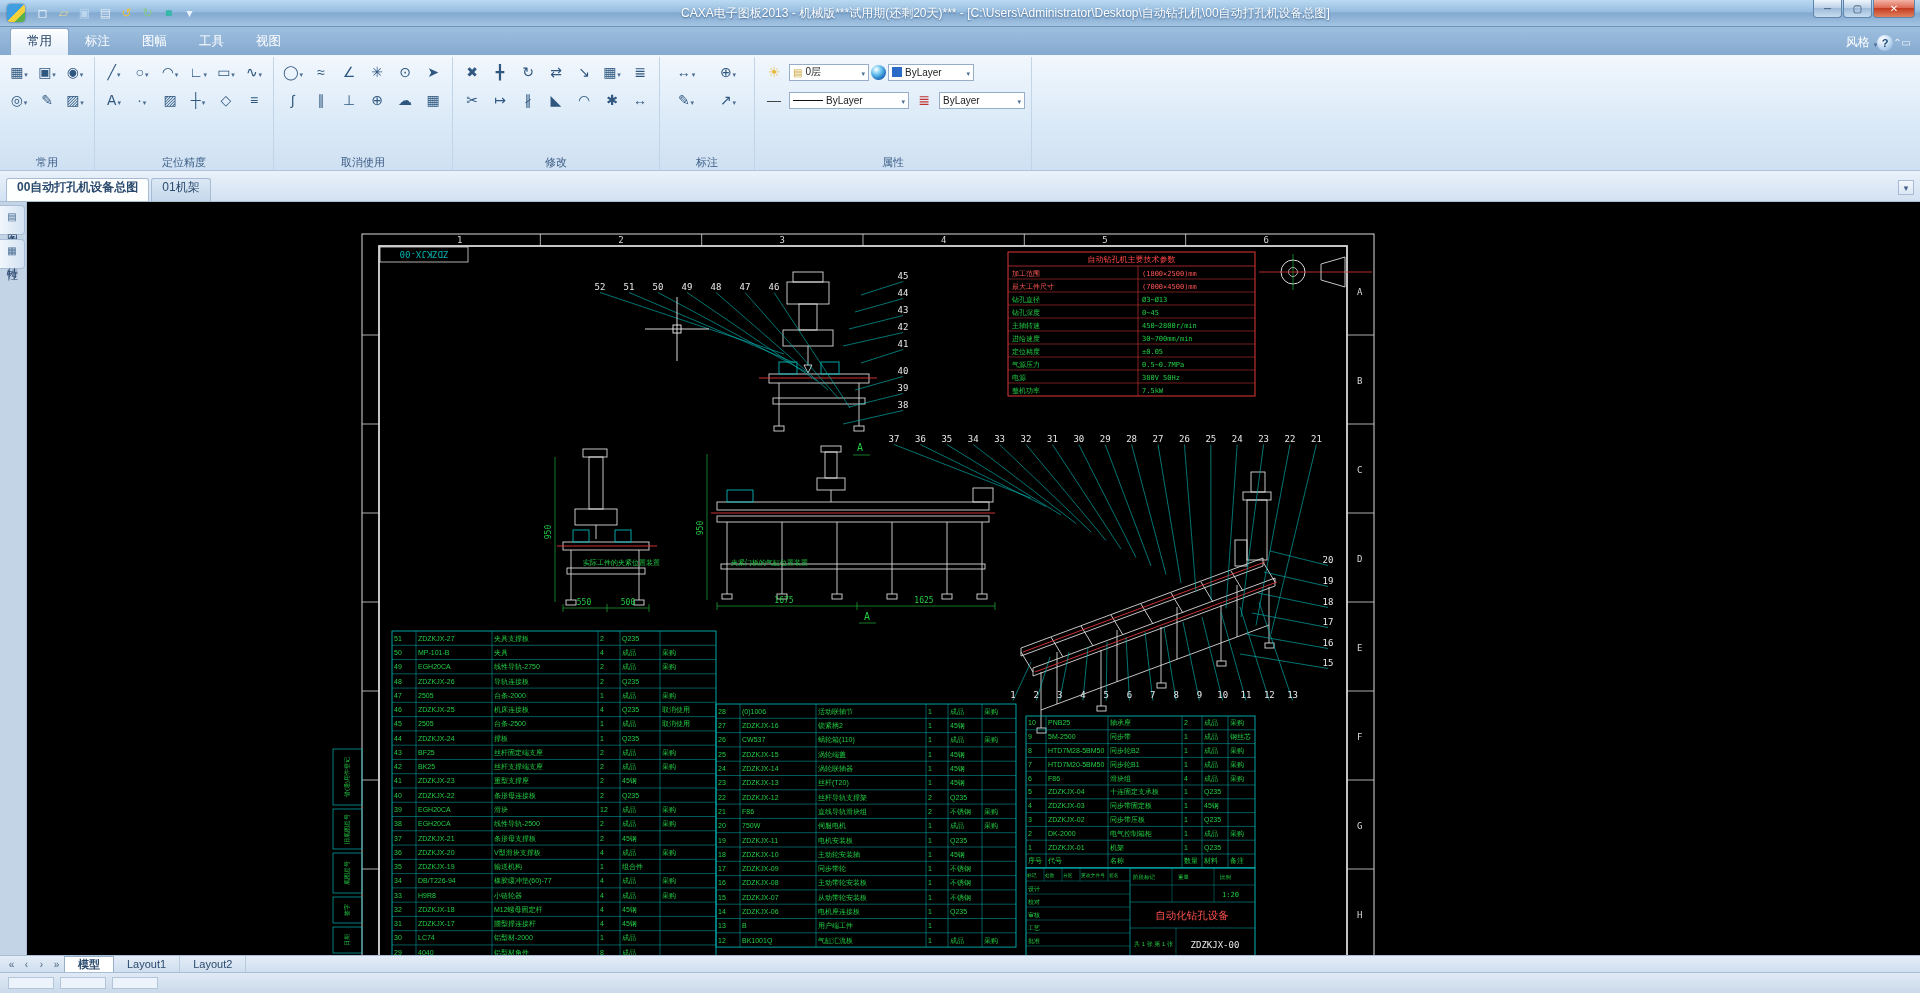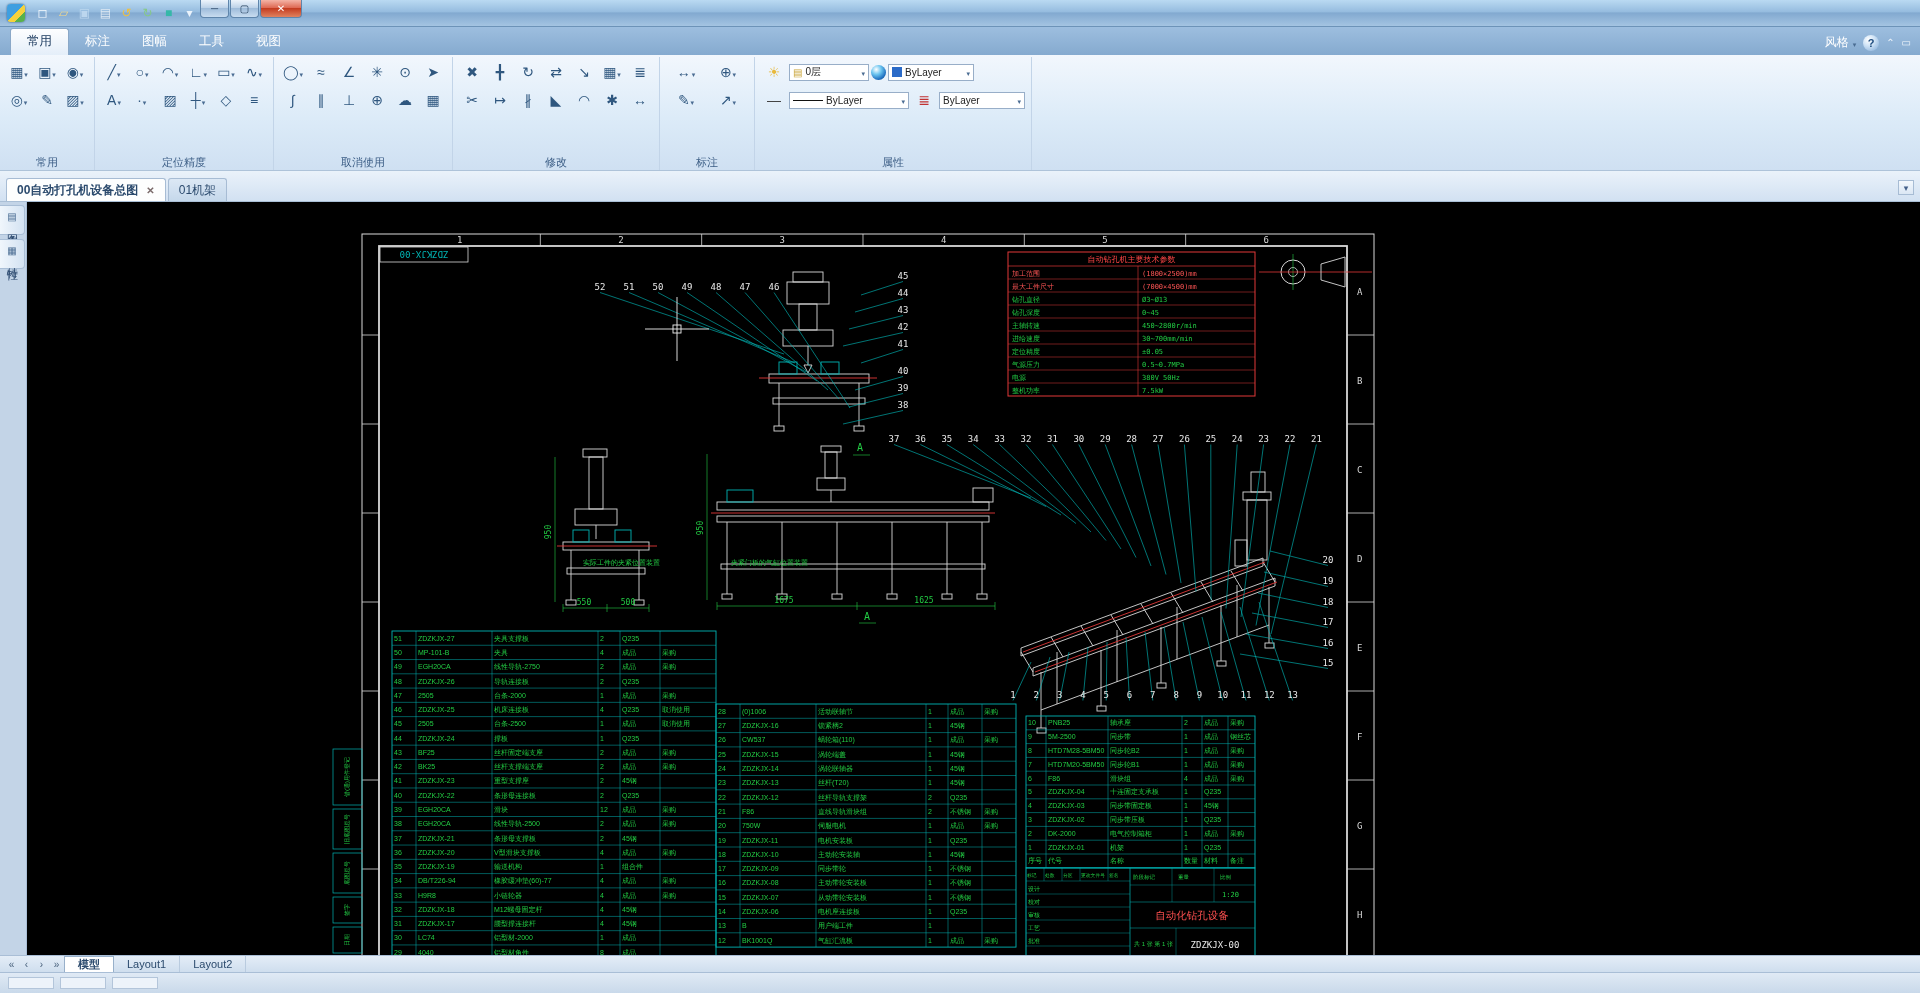--- a/index.html
+++ b/index.html
@@ -85,6 +85,7 @@
         <span class="qa-btn" style="color: rgb(53, 184, 168);">■</span>
         <span class="qa-btn" style="color: rgb(234, 243, 252);">▾</span>
       </div>
+    <div class="title">CAXA电子图板2013 - 机械版***试用期(还剩20天)*** - [C:\Users\Administrator\Desktop\自动钻孔机\00自动打孔机设备总图]</div>
     <div class="winbtns" id="winbtns">
         <div class="wbtn">─</div>
         <div class="wbtn">▢</div>

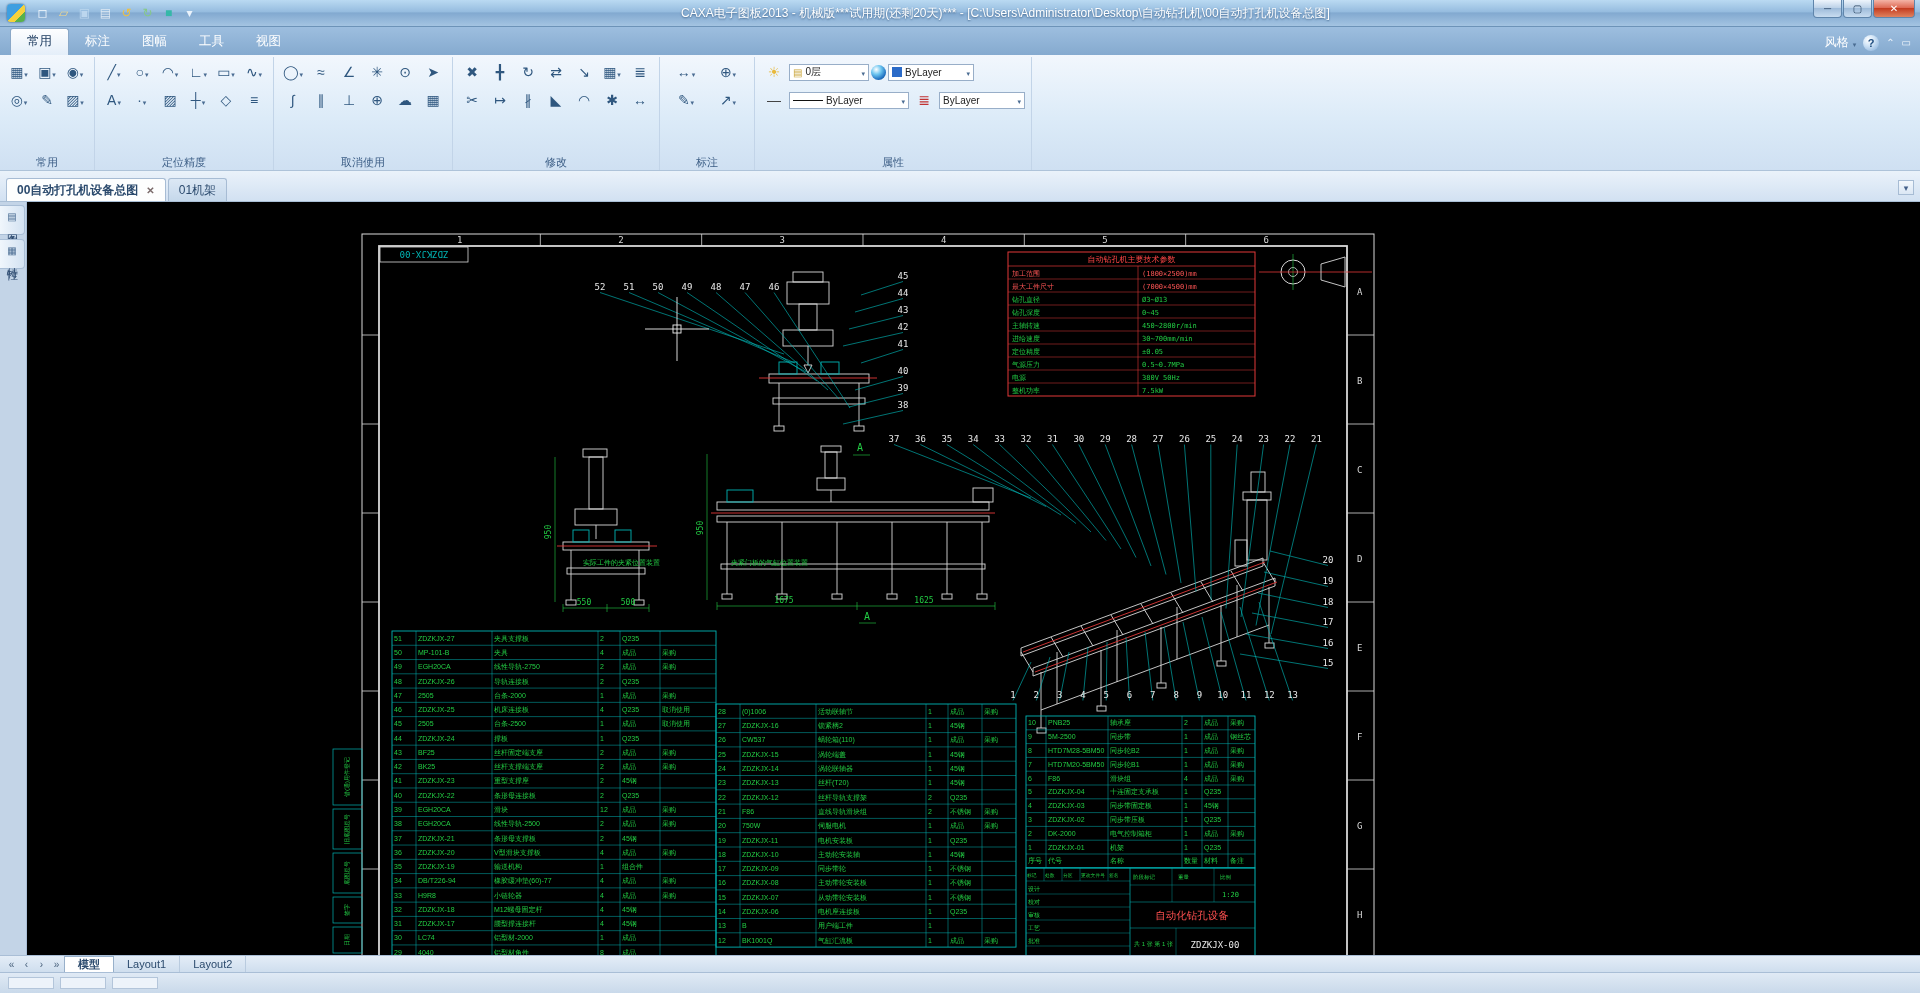--- a/index.html
+++ b/index.html
@@ -21,7 +21,7 @@
   .tabrow { height:28px; background:linear-gradient(#9dbedf,#85aacf); display:flex; align-items:flex-end; padding-left:10px; }
   .rtab { padding:4px 16px 5px; font-size:12.5px; color:#fff; border-radius:3px 3px 0 0; }
   .rtab.active { background:linear-gradient(#fdfeff,#e4eef9); color:#1e3c60; border:1px solid #8aa8c8; border-bottom:none; }
-  .tabrow-right { margin-left:auto; display:flex; align-items:center; gap:7px; padding-right:9px; padding-bottom:4px; color:#fff; }
+  .tabrow-right { margin-left:auto; display:flex; align-items:center; padding-right:9px; padding-bottom:4px; color:#fff; }
   .style-btn { font-size:12px; display:flex; align-items:center; gap:3px; }
   .help { width:16px; height:16px; border-radius:8px; background:radial-gradient(circle at 35% 30%,#fff,#cfe3f6 40%,#7fa9d6); color:#1d4b7e; font-weight:bold; font-size:11px; display:flex; align-items:center; justify-content:center; }
   .mini-ico { font-size:10px; color:#f0f6fc; }

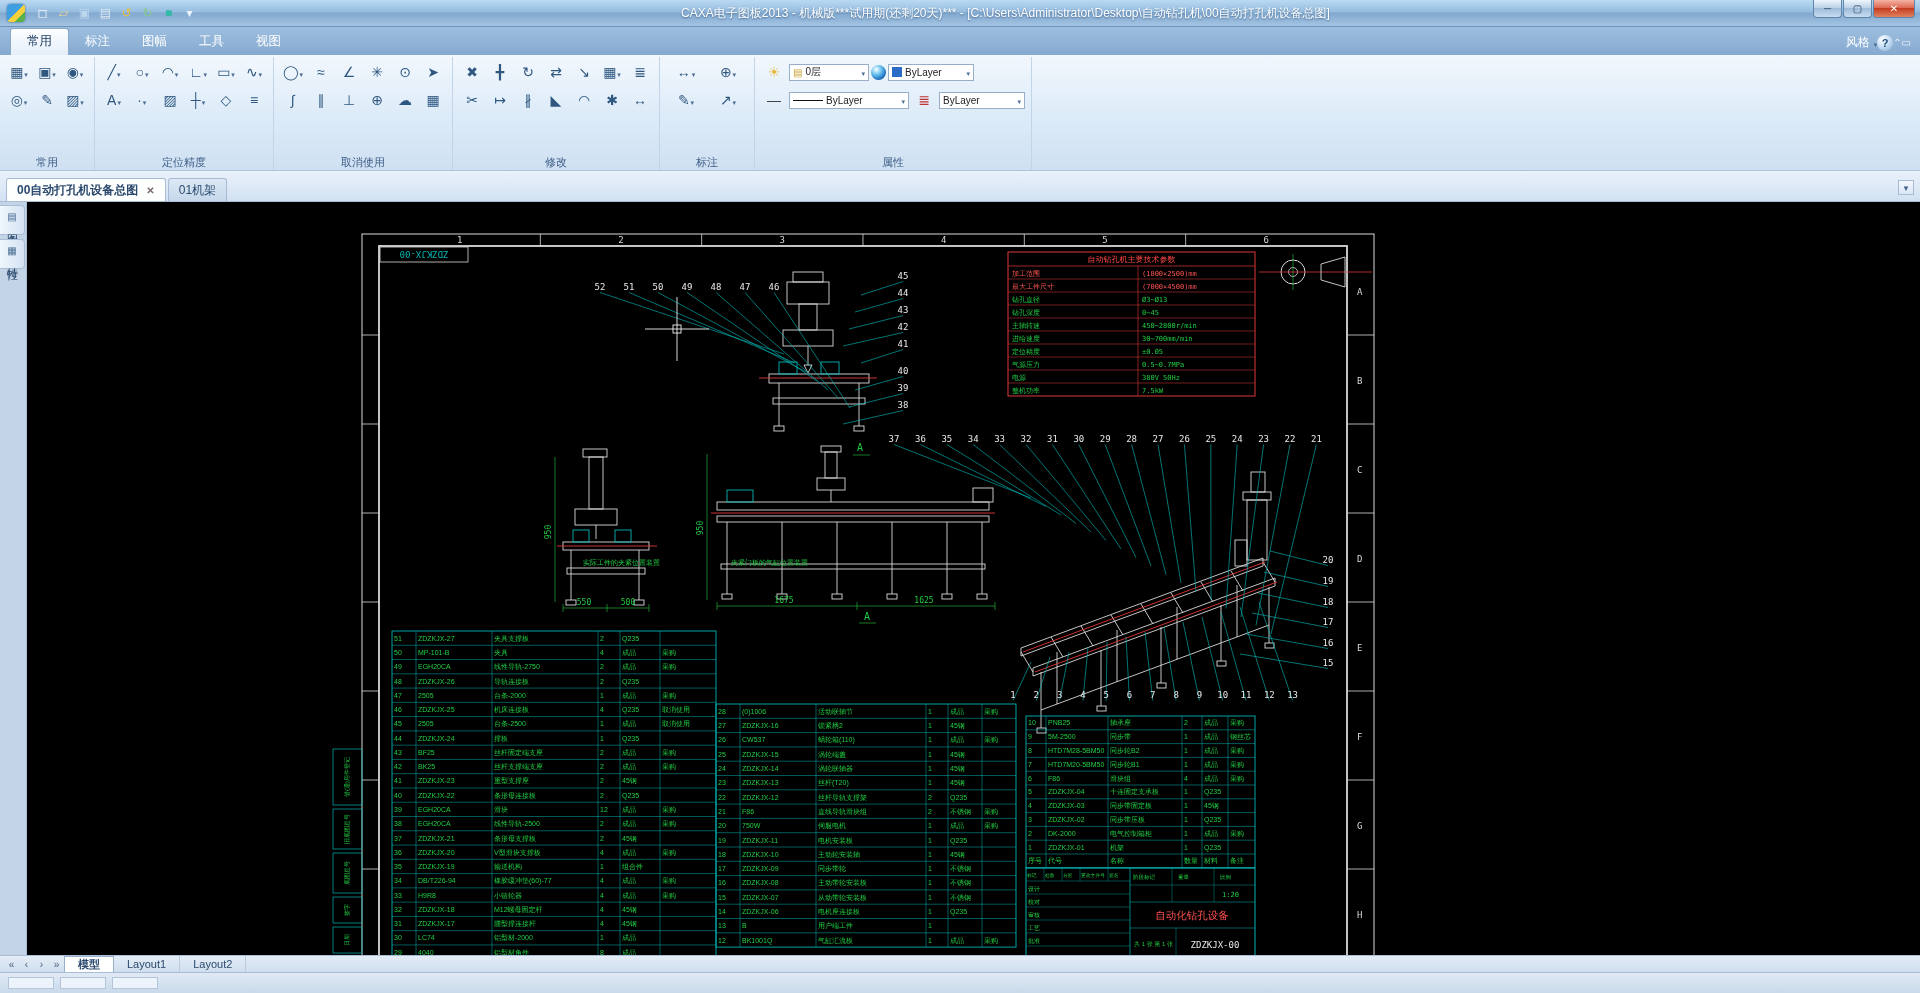--- a/index.html
+++ b/index.html
@@ -44,7 +44,7 @@
 
   
   .doctabs { height:31px; background:linear-gradient(#eaf2fa,#d2e1f2); border-bottom:1px solid #aabfd6; display:flex; align-items:flex-end; padding-left:6px; }
-  .dtab { height:23px; padding:0 10px; display:flex; align-items:center; gap:8px; font-size:12px; color:#2b4a6d; background:linear-gradient(#dce8f5,#c5d8eb); border:1px solid #a7bcd4; border-bottom:none; border-radius:3px 3px 0 0; margin-right:2px; }
+  .dtab { height:23px; padding:0 10px; display:flex; align-items:center; gap:8px; font-size:12px; color:#2b4a6d; background:linear-gradient(#dce8f5,#c5d8eb); border:1px solid #a7bcd4; border-bottom:none; border-radius:3px 3px 0 0; margin-right:2px;flex-direction:column; }
   .dtab.active { background:#fdfefe; font-weight:bold; }
   .dclose { font-size:10px; color:#7a6a6a; }
   .dt-overflow { margin-left:auto; margin-right:6px; margin-bottom:6px; font-size:9px; color:#44618a; width:16px; height:15px; border:1px solid #a7bcd4; background:linear-gradient(#f3f8fd,#dbe7f4); display:flex; align-items:center; justify-content:center; }

